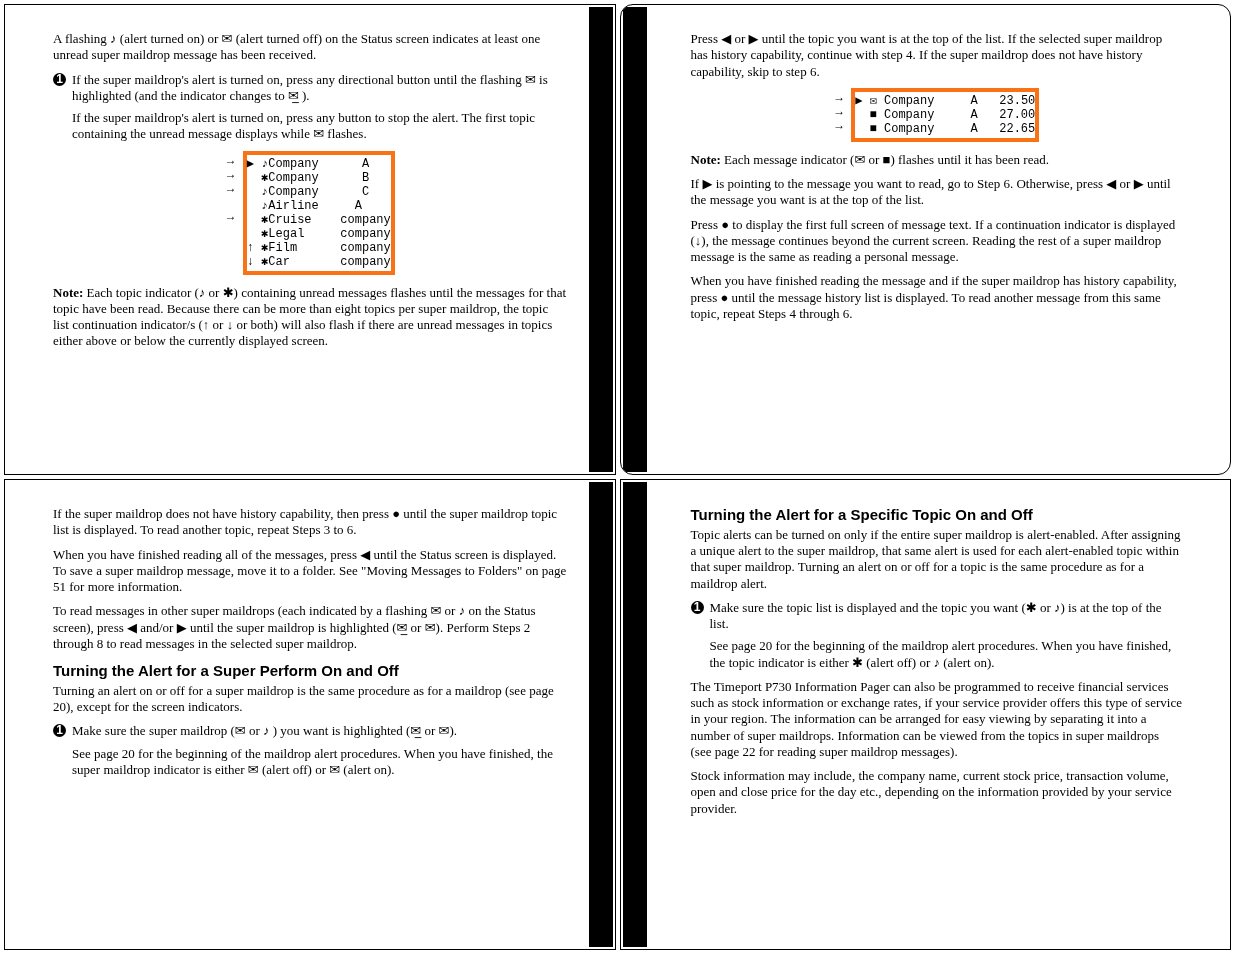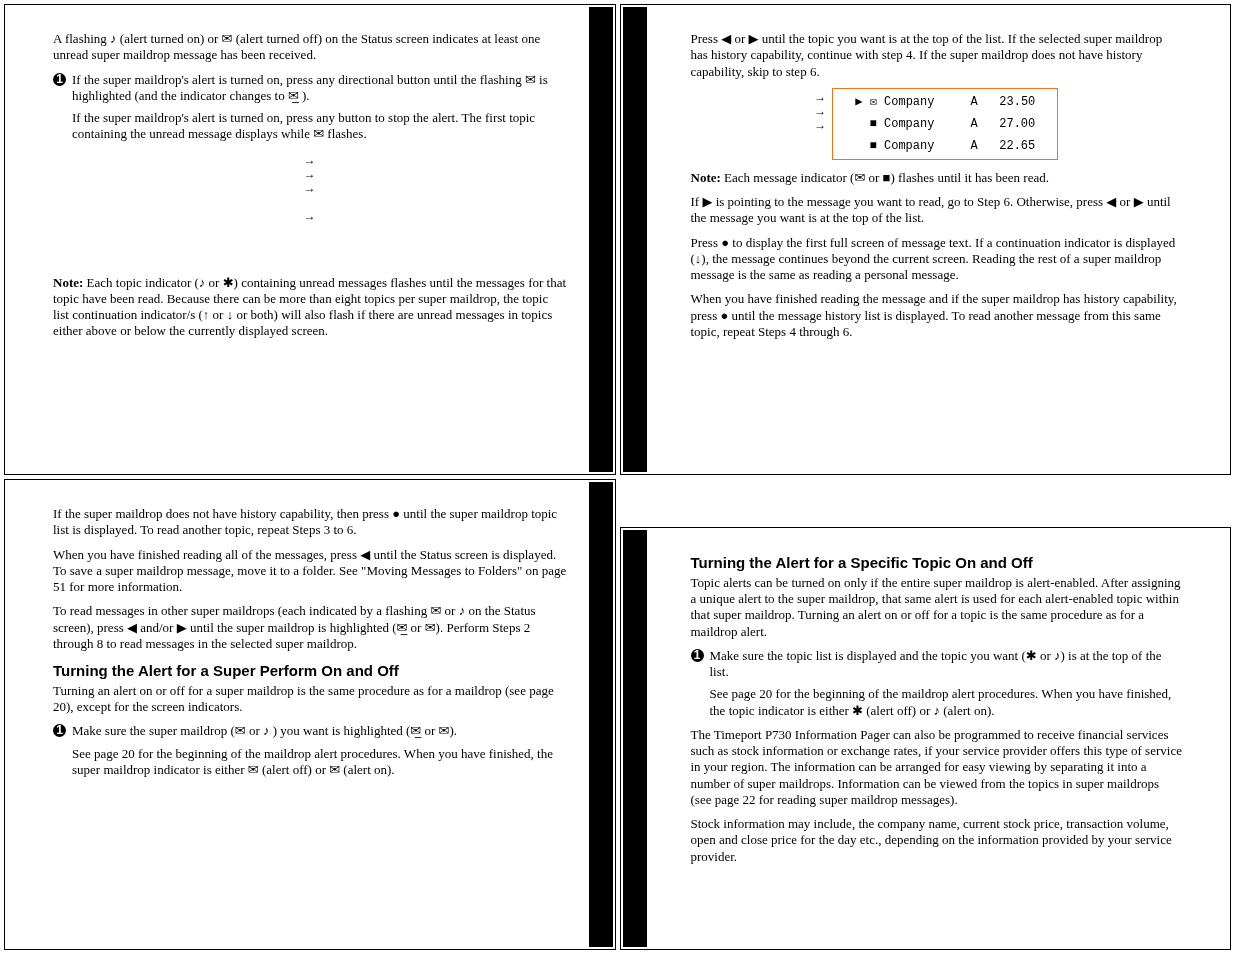--- a/index.html
+++ b/index.html
@@ -123,7 +123,7 @@
     <p><span class="note-label">Note:</span> <span>Each topic indicator (♪ or ✱) containing unread messages flashes until the messages for that topic have been read. Because there can be more than eight topics per super maildrop, the topic list continuation indicator/s (↑ or ↓ or both) will also flash if there are unread messages in topics either above or below the currently displayed screen.</span></p>
   </div>
 
-  <div class="panel" style="padding-left:70px;">
+  <div class="panel" style="padding-left:70px;border-radius:13px;">
     <div class="black-band band-left"></div>
 
     <p>Press ◀ or ▶ until the topic you want is at the top of the list. If the selected super maildrop has history capability, continue with step 4. If the super maildrop does not have history capability, skip to step 6.</p>

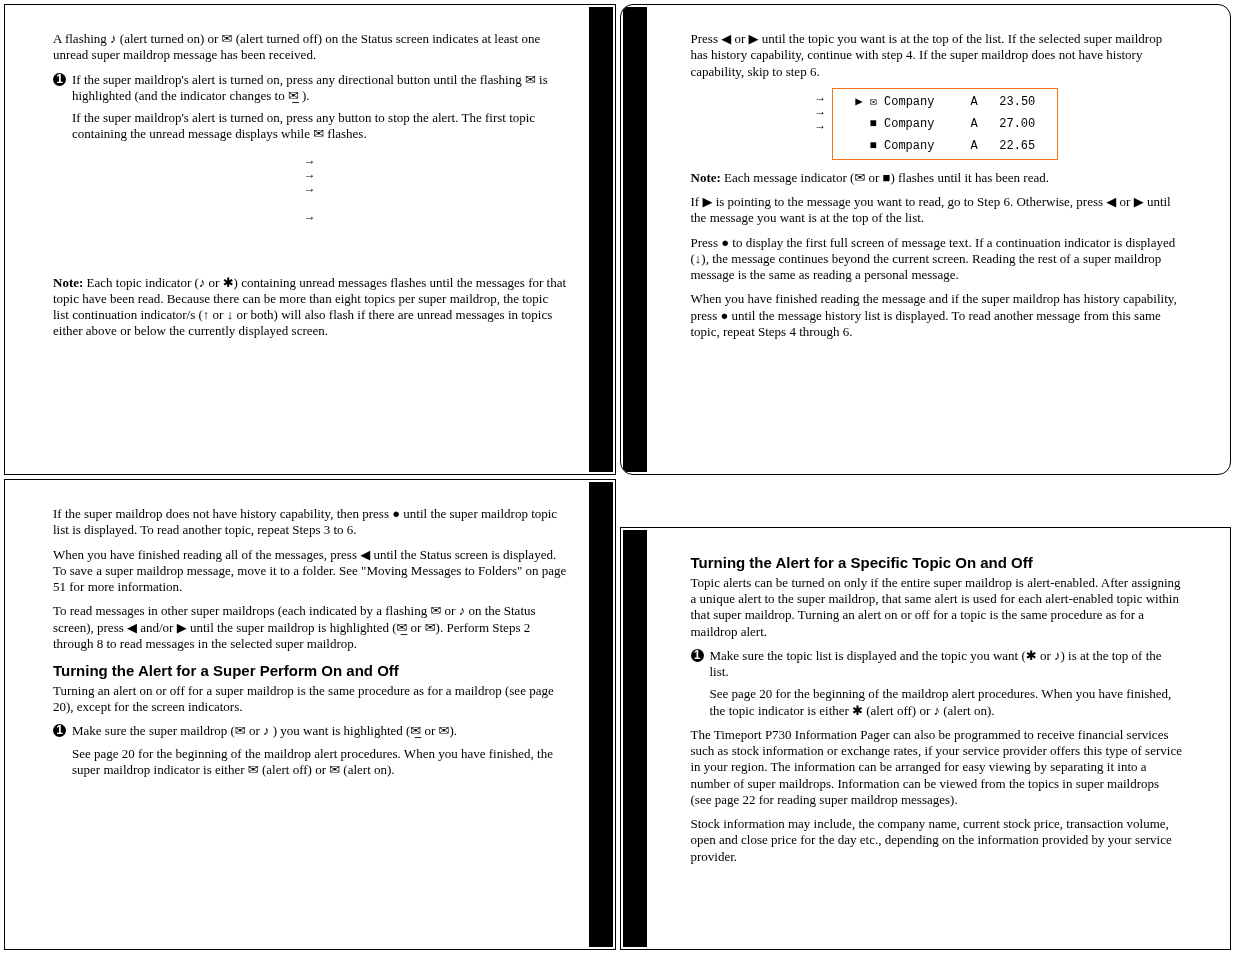--- a/index.html
+++ b/index.html
@@ -68,11 +68,11 @@
 
   
   .lcd {
-    border: 1px solid #f97316;
+    border: 4px solid #f97316;
     font-family: "Courier New", monospace;
     font-size: 12px;
-    line-height: 22px;
-    padding: 2px 22px;
+    line-height: 14px;
+    padding: 2px 0;
     white-space: pre;
     display: inline-block;
   }

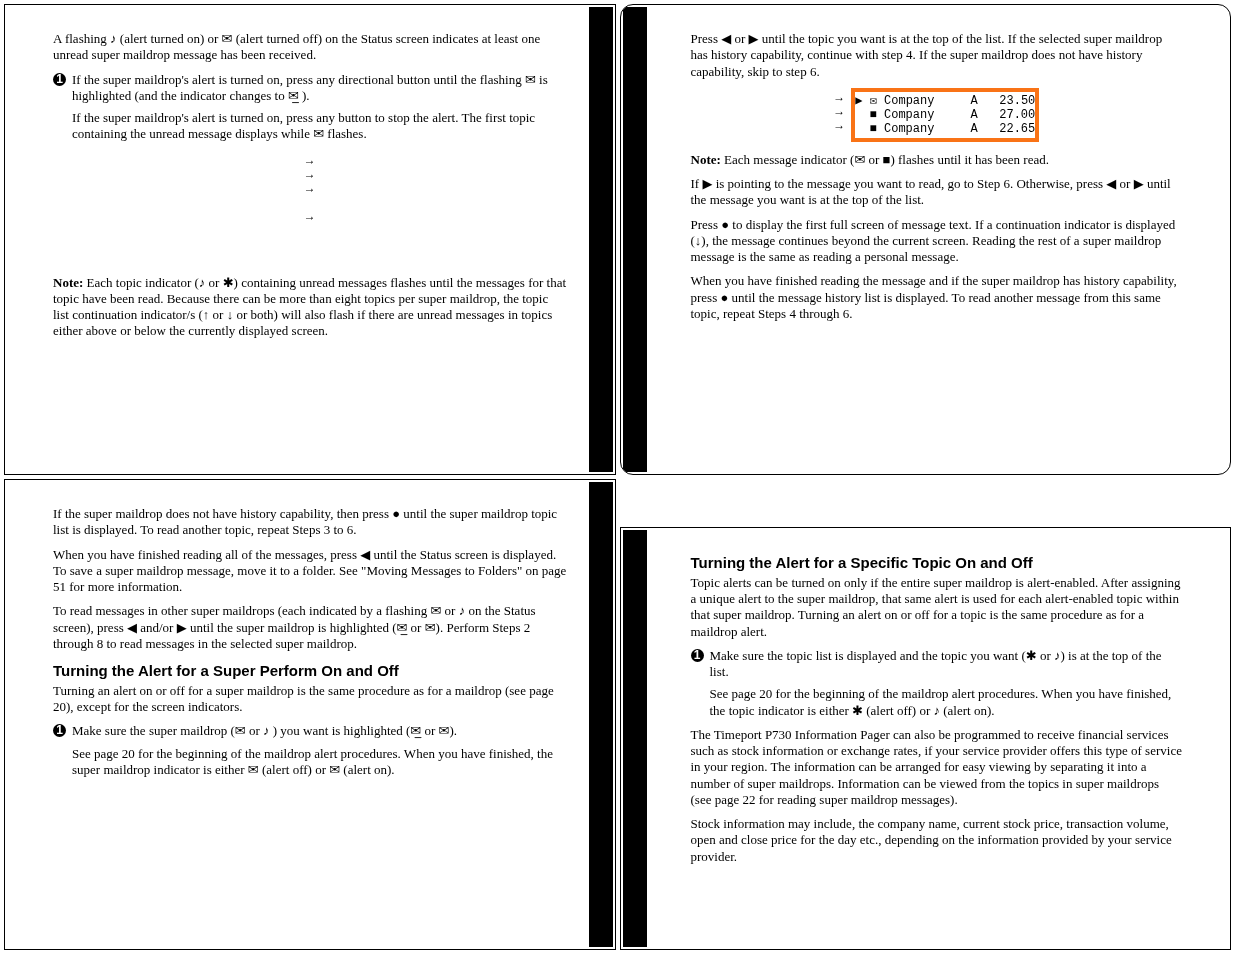--- a/index.html
+++ b/index.html
@@ -118,6 +118,14 @@
         <span></span>
         <span></span>
       </div>
+      <div class="lcd"><span>▶ ♪Company      A</span>
+<span>  ✱Company      B</span>
+<span>  ♪Company      C</span>
+<span>  ♪Airline     A</span>
+<span>  ✱Cruise    company</span>
+<span>  ✱Legal     company</span>
+<span>↑ ✱Film      company</span>
+<span>↓ ✱Car       company</span></div>
     </div>
 
     <p><span class="note-label">Note:</span> <span>Each topic indicator (♪ or ✱) containing unread messages flashes until the messages for that topic have been read. Because there can be more than eight topics per super maildrop, the topic list continuation indicator/s (↑ or ↓ or both) will also flash if there are unread messages in topics either above or below the currently displayed screen.</span></p>

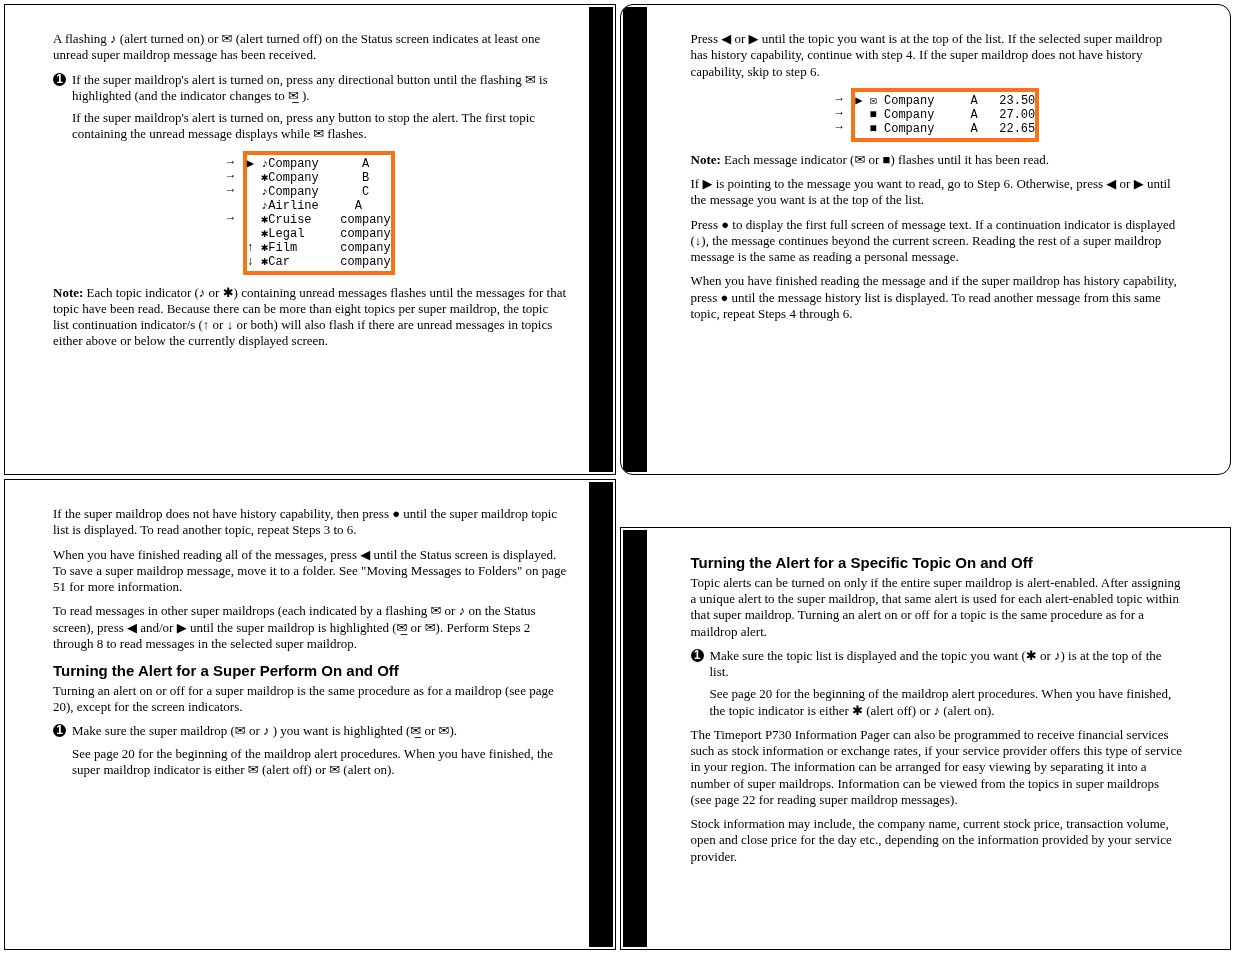--- a/index.html
+++ b/index.html
@@ -170,7 +170,7 @@
     <p class="indent">See page 20 for the beginning of the maildrop alert procedures. When you have finished, the super maildrop indicator is either ✉ (alert off) or ✉ (alert on).</p>
   </div>
 
-  <div class="panel" style="padding-left:70px;margin-top:48px;">
+  <div class="panel" style="padding-left:70px;">
     <div class="black-band band-left"></div>
 
     <h2 class="sec" style="margin-top:0">Turning the Alert for a Specific Topic On and Off</h2>

